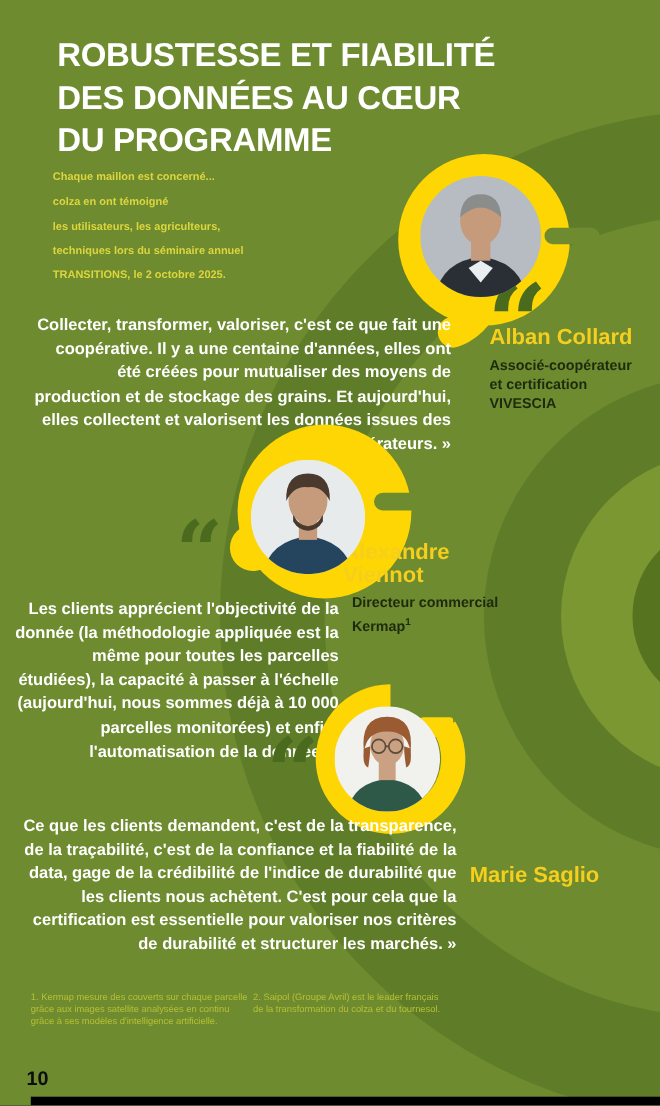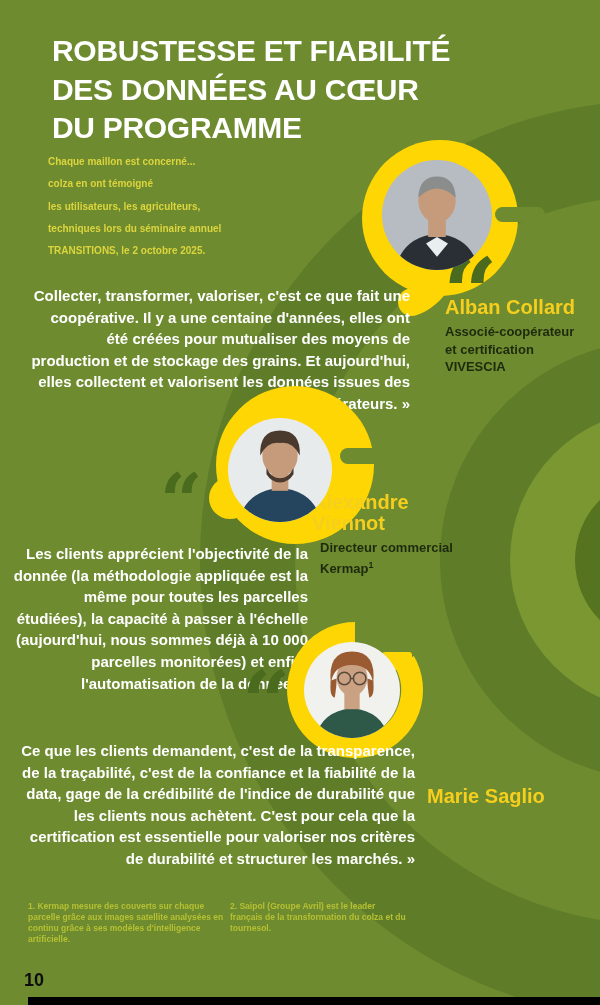--- a/index.html
+++ b/index.html
@@ -55,7 +55,7 @@
   .s2 { left:200px; top:370px; }
   .s3 { left:280px; top:608px; }
 
-  .footnote { color:#b5c033; font-size:8.5px; line-height:11px; font-weight:bold; }
+  .footnote { color:#b5c033; font-size:8.5px; line-height:11px; font-weight:normal; }
   .f1 { left:28px;  top:901px; width:198px; }
   .f2 { left:230px; top:901px; width:180px; }
 

